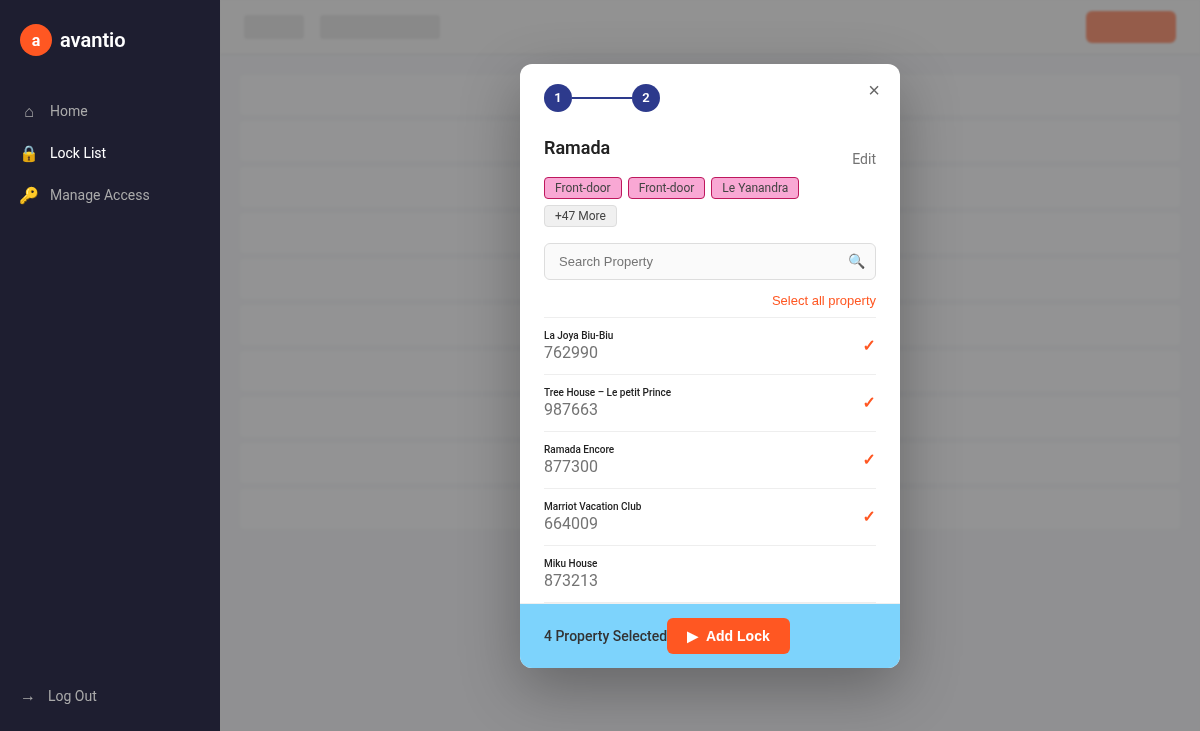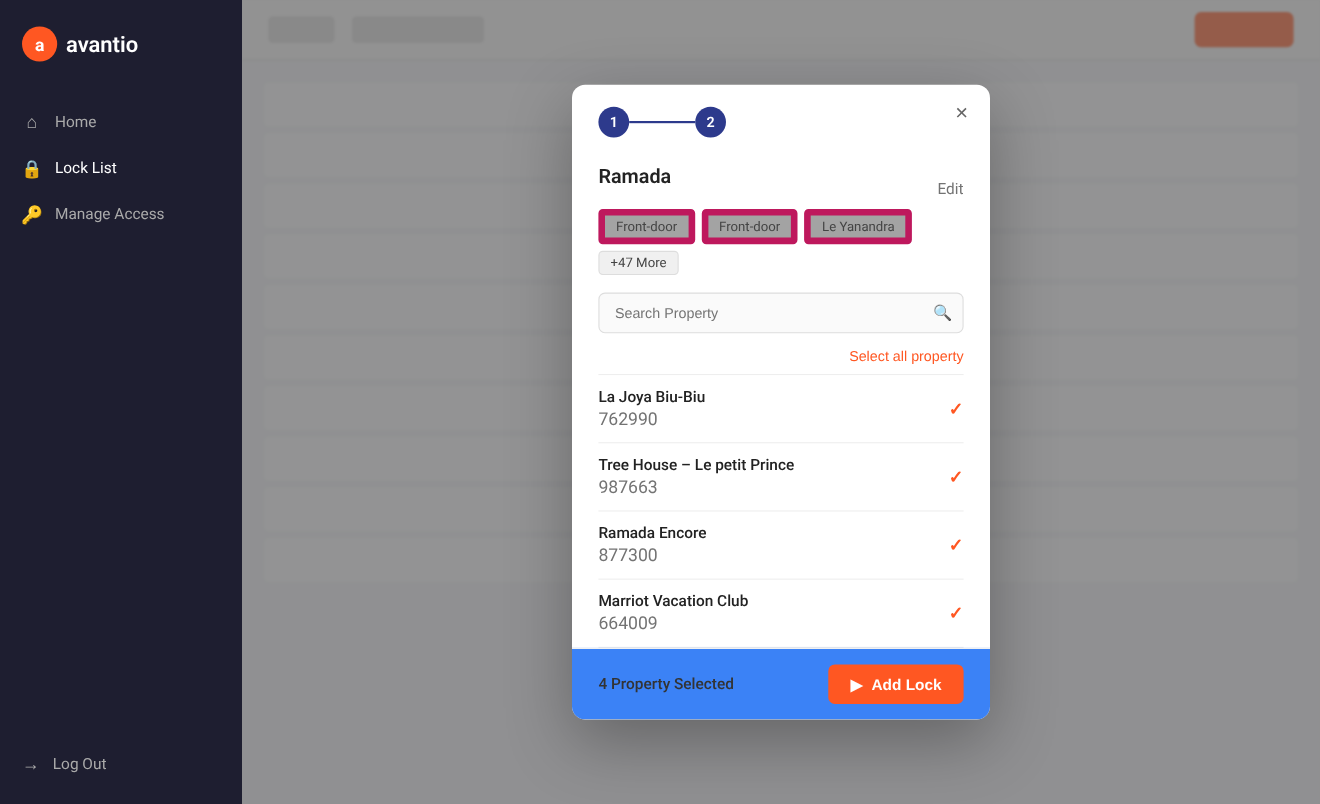--- a/index.html
+++ b/index.html
@@ -221,8 +221,8 @@
     }
 
     .tag {
-      background: #a3a3a3;
-      border: 6px solid #be185d;
+      background: #f9a8d4;
+      border: 1px solid #be185d;
       border-radius: 4px;
       padding: 3px 10px;
       font-size: 12px;

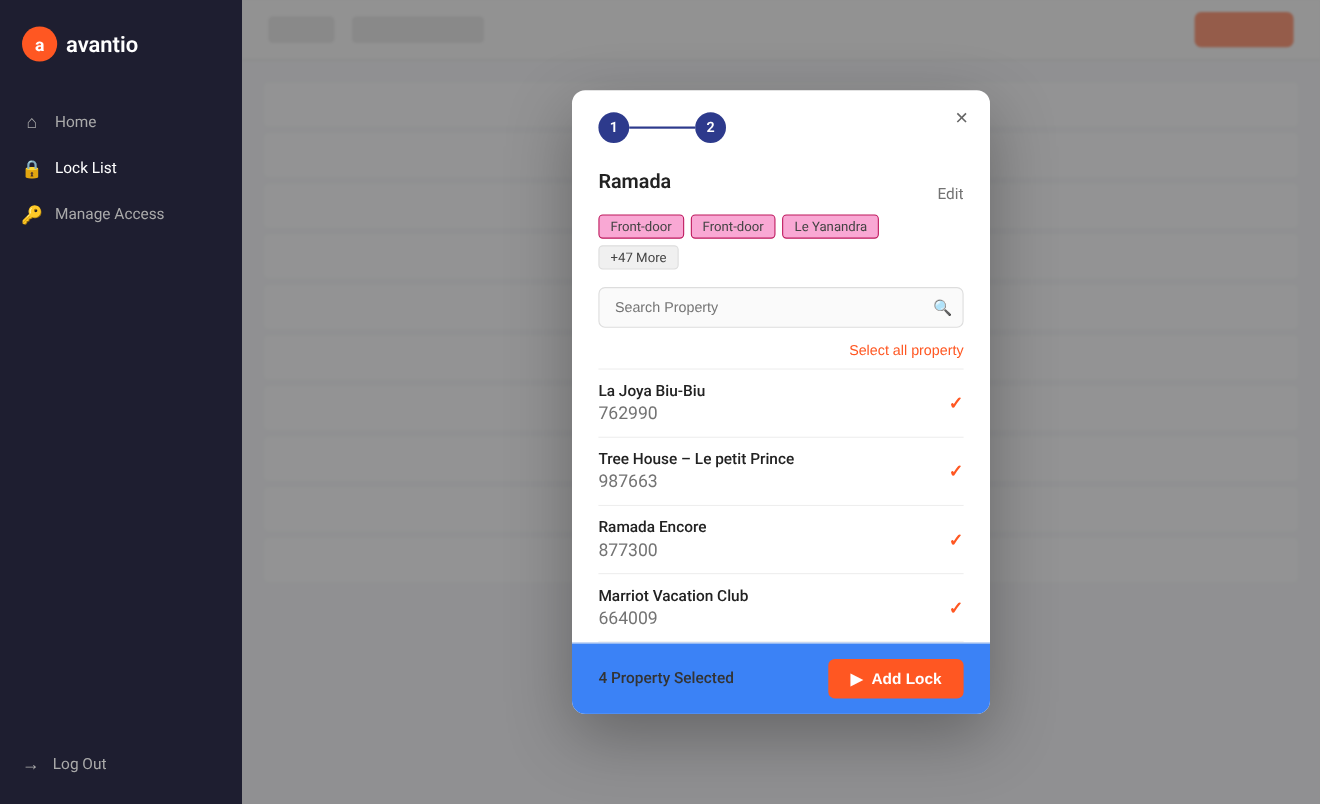--- a/index.html
+++ b/index.html
@@ -294,7 +294,7 @@
     }
 
     .property-info .property-name {
-      font-size: 14px;
+      font-size: 10px;
       font-weight: 500;
       color: #222;
       margin-bottom: 2px;

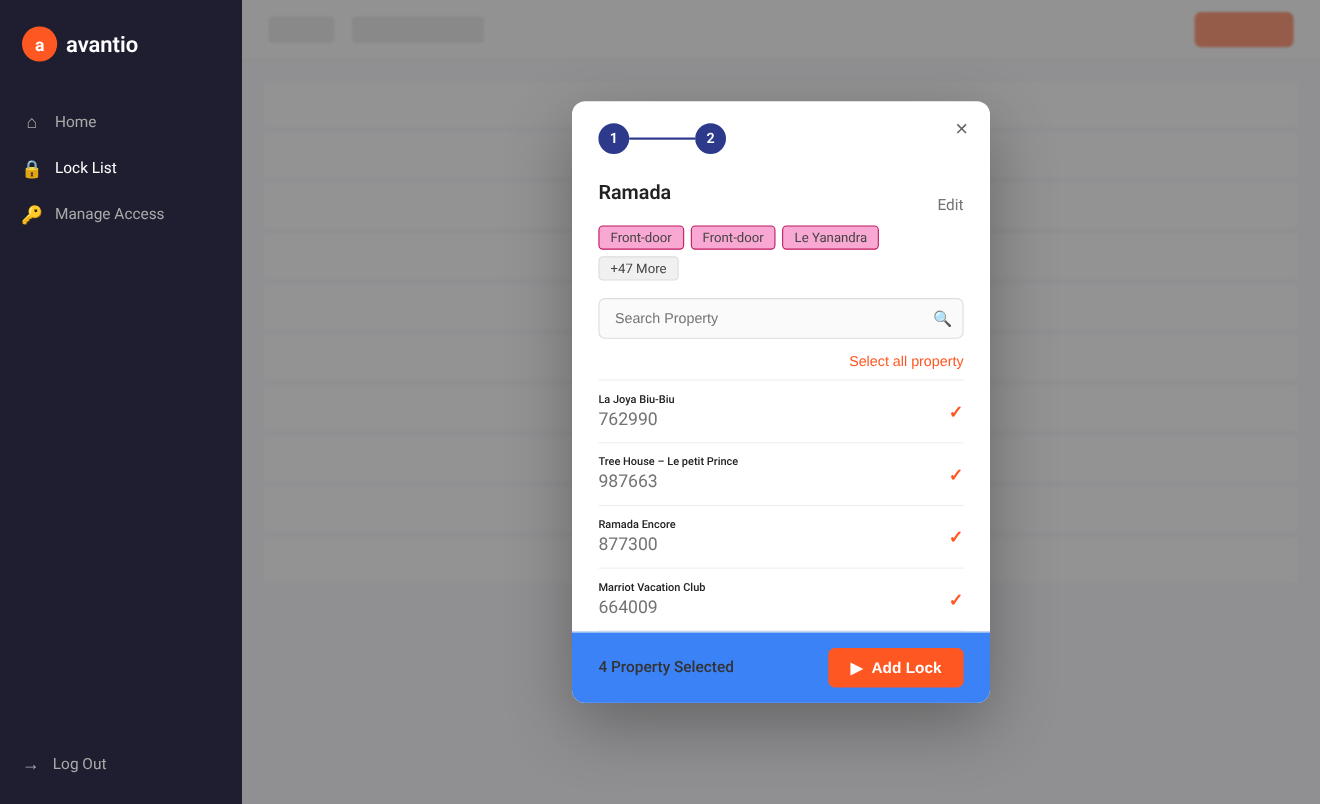--- a/index.html
+++ b/index.html
@@ -505,6 +505,12 @@
               <span class="check-icon">✓</span>
             </div>
 
+            <div class="property-item">
+              <div class="property-info">
+                <div class="property-name">Miku House</div>
+                <div class="property-id">873213</div>
+              </div>
+            </div>
 
           </div>
         </div>

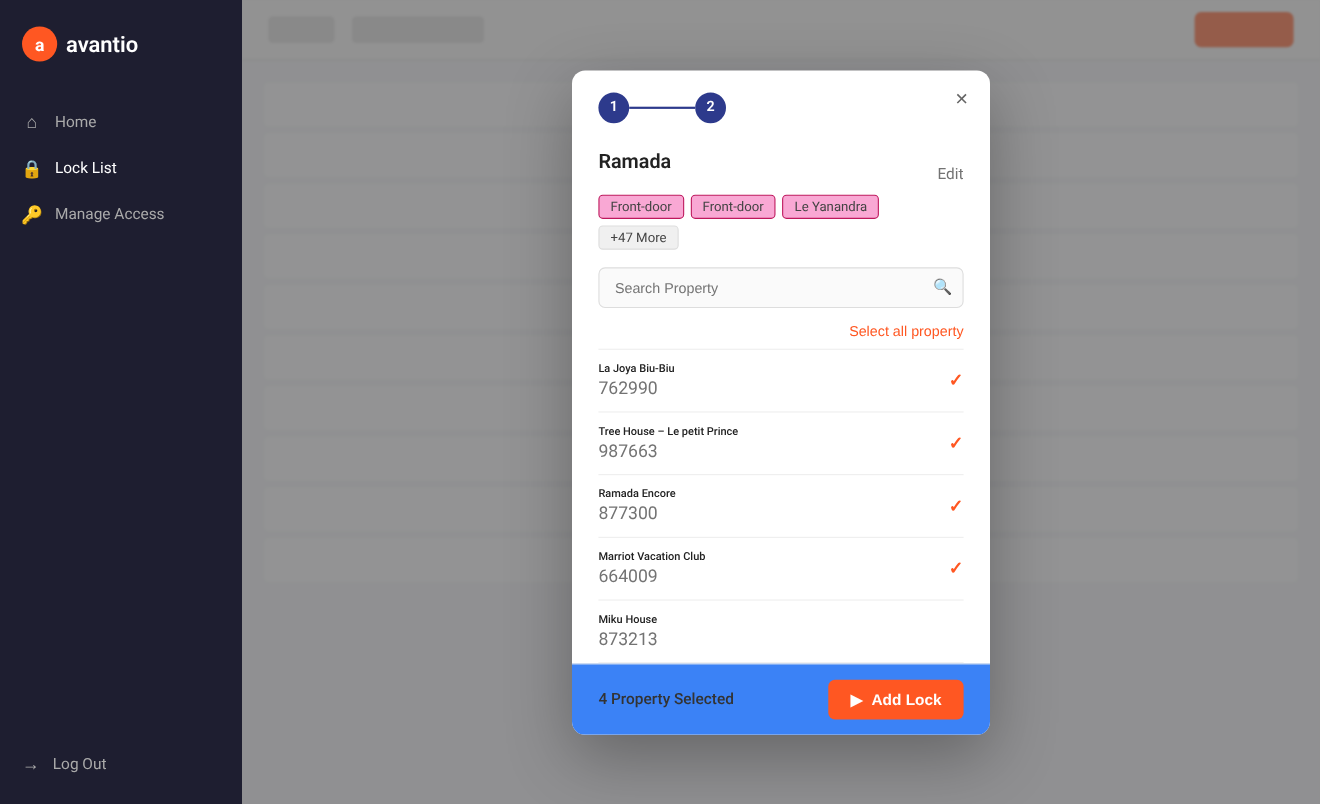--- a/index.html
+++ b/index.html
@@ -315,9 +315,8 @@
       padding: 14px 24px;
       display: flex;
       align-items: center;
-      justify-content: space-between;
       border-top: 1px solid #f0f0f0;
-      background: #3b82f6;
+      background: #7dd3fc;
     }
 
     .selected-count {

